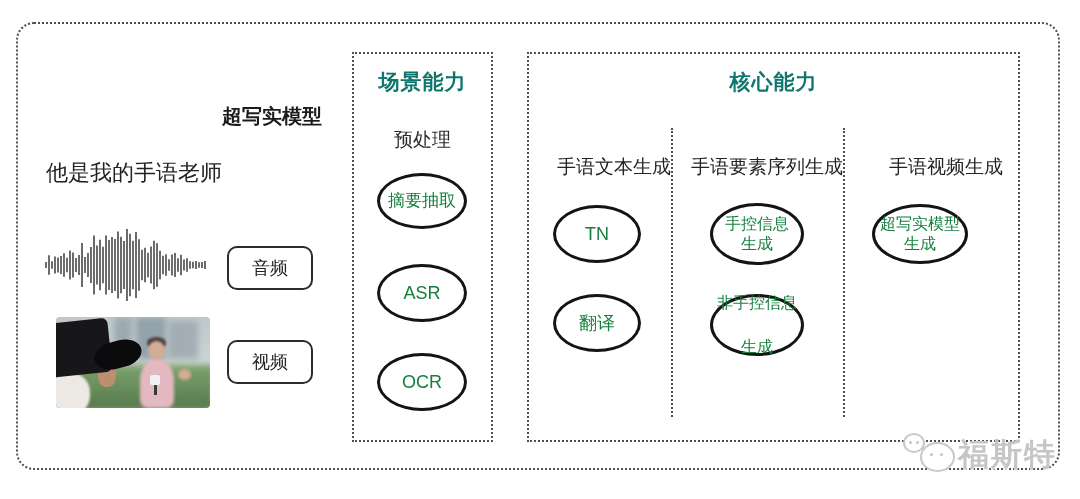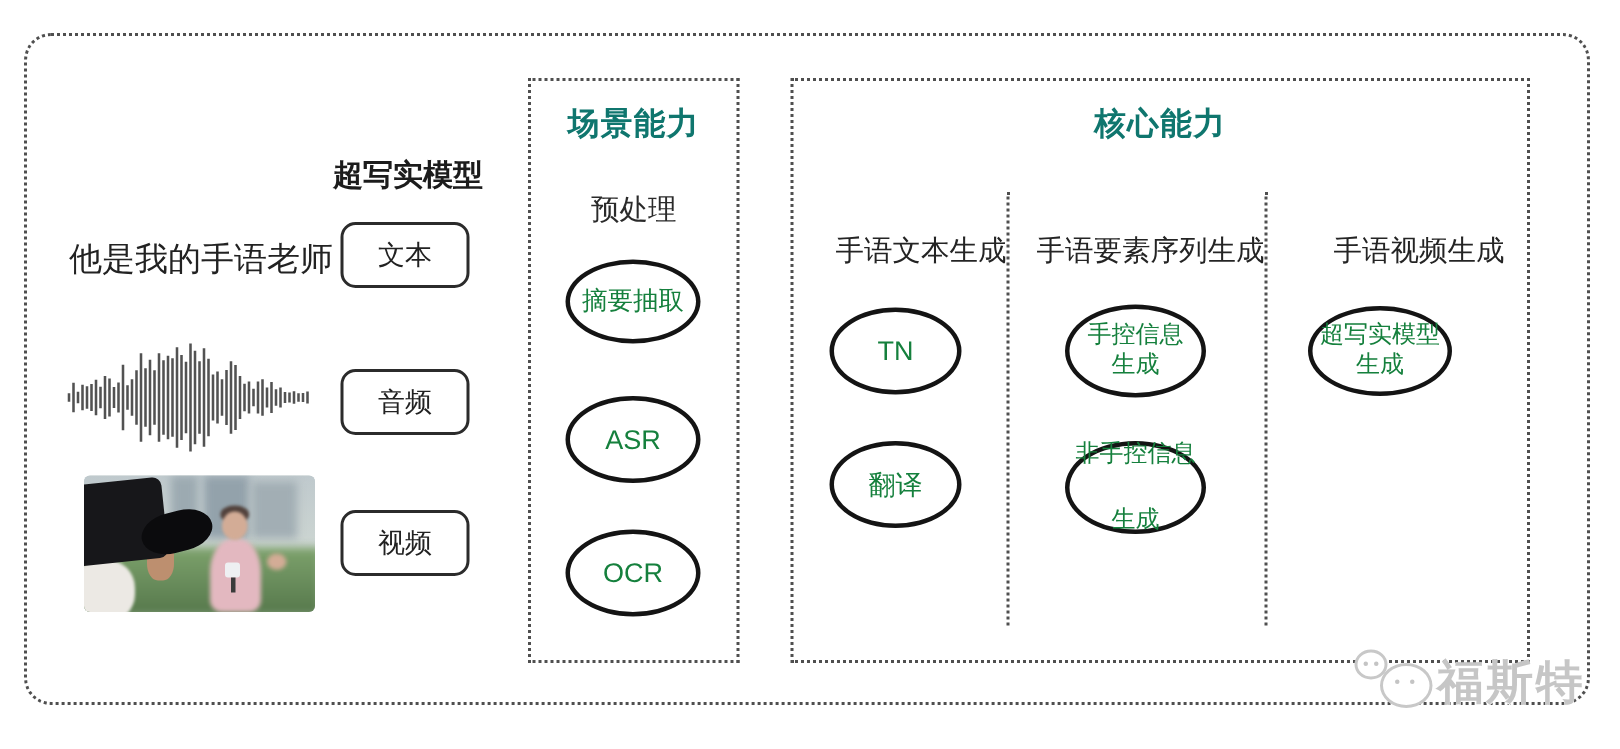--- a/index.html
+++ b/index.html
@@ -130,9 +130,6 @@
     <i class="ph-lens"></i>
   </div>
 
-  <div class="abs input-box ib1">
-    <span>文本</span>
-  </div>
   <div class="abs input-box ib2">
     <span>音频</span>
   </div>

